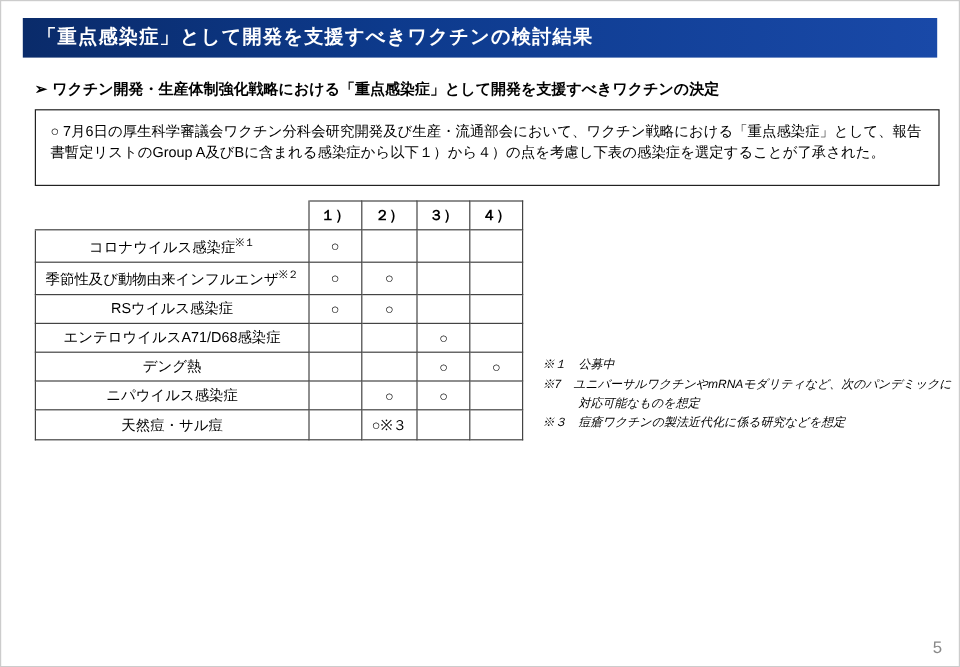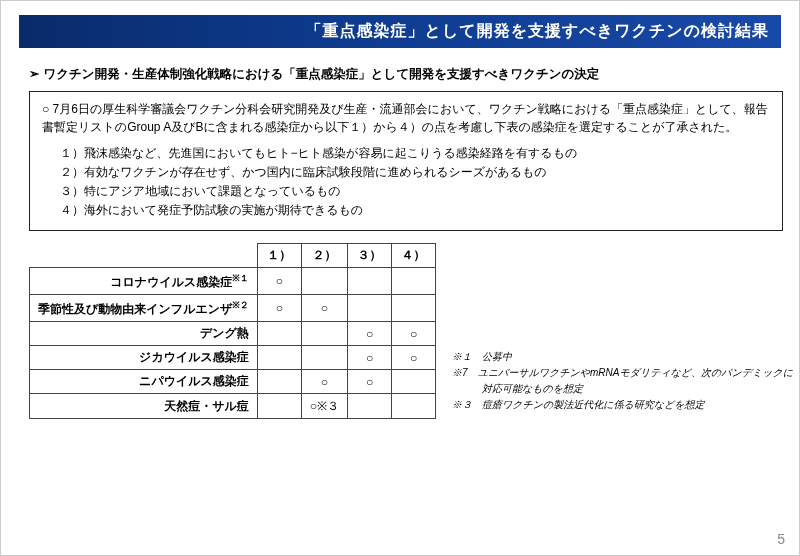--- a/index.html
+++ b/index.html
@@ -20,7 +20,6 @@
     font-weight: 600;
     padding: 6px 12px;
     letter-spacing: 1px;
-    text-align: right;
   }
   .content {
     padding: 18px 16px 0 28px;

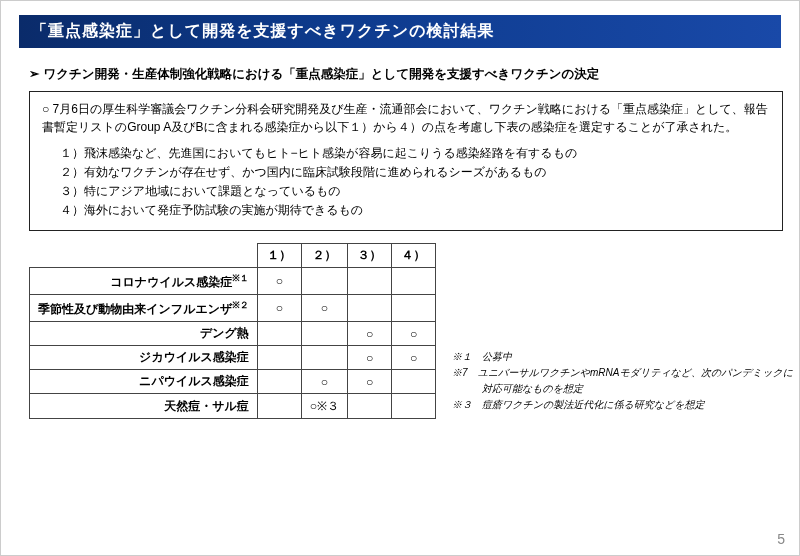--- a/index.html
+++ b/index.html
@@ -89,12 +89,6 @@
 
   <div class="info-box">
     <span class="intro">○ 7月6日の厚生科学審議会ワクチン分科会研究開発及び生産・流通部会において、ワクチン戦略における「重点感染症」として、報告書暫定リストのGroup A及びBに含まれる感染症から以下１）から４）の点を考慮し下表の感染症を選定することが了承された。</span>
-    <div class="criteria">
-      <div>１）飛沫感染など、先進国においてもヒト−ヒト感染が容易に起こりうる感染経路を有するもの</div>
-      <div>２）有効なワクチンが存在せず、かつ国内に臨床試験段階に進められるシーズがあるもの</div>
-      <div>３）特にアジア地域において課題となっているもの</div>
-      <div>４）海外において発症予防試験の実施が期待できるもの</div>
-    </div>
   </div>
 
   <div class="table-wrap">

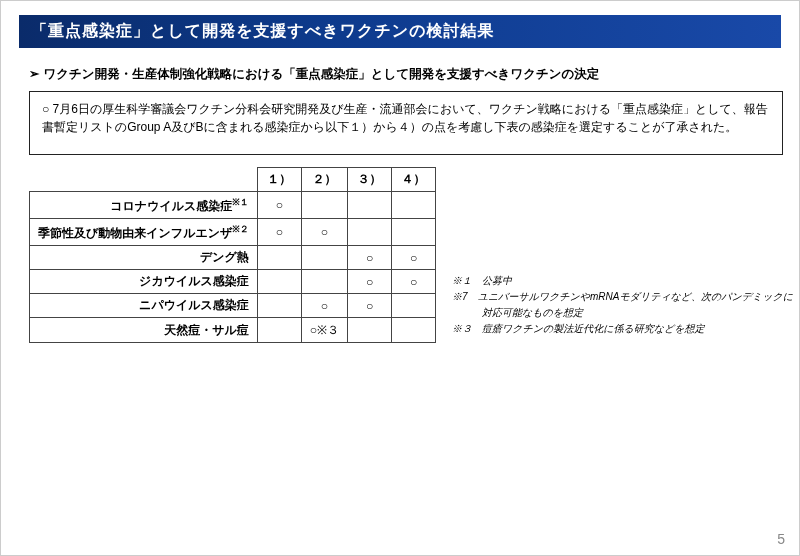--- a/index.html
+++ b/index.html
@@ -54,8 +54,8 @@
     white-space: nowrap;
   }
   table.matrix th.rowhead, table.matrix td.rowhead {
-    text-align: right;
-    font-weight: 700;
+    text-align: center;
+    font-weight: 400;
     min-width: 210px;
   }
   table.matrix th.colhead {

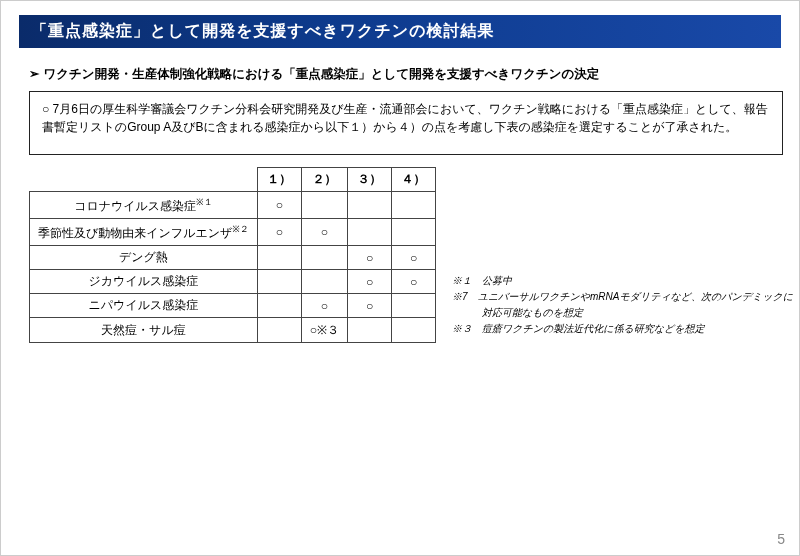--- a/index.html
+++ b/index.html
@@ -116,6 +116,13 @@
         <td></td>
       </tr>
       <tr>
+        <td class="rowhead"><span>RSウイルス感染症</span></td>
+        <td>○</td>
+        <td>○</td>
+        <td></td>
+        <td></td>
+      </tr>
+      <tr>
         <td class="rowhead"><span>デング熱</span></td>
         <td></td>
         <td></td>

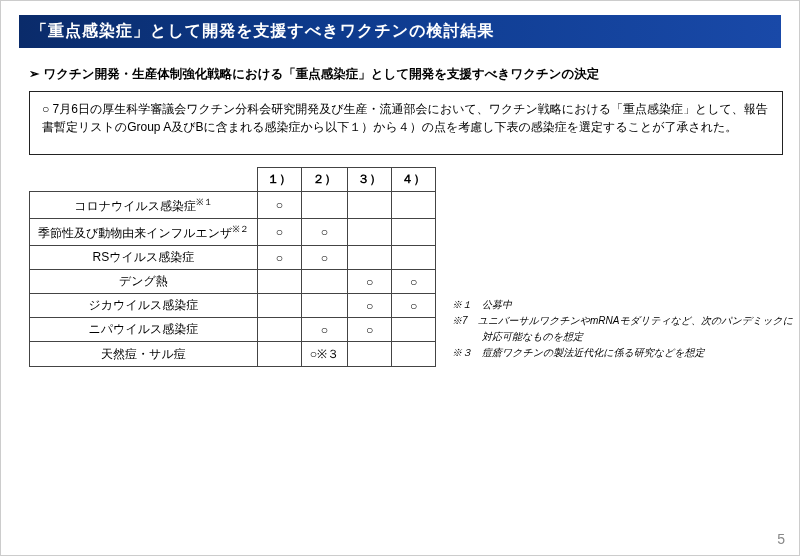--- a/index.html
+++ b/index.html
@@ -123,6 +123,13 @@
         <td></td>
       </tr>
       <tr>
+        <td class="rowhead"><span>エンテロウイルスA71/D68感染症</span></td>
+        <td></td>
+        <td></td>
+        <td>○</td>
+        <td></td>
+      </tr>
+      <tr>
         <td class="rowhead"><span>デング熱</span></td>
         <td></td>
         <td></td>

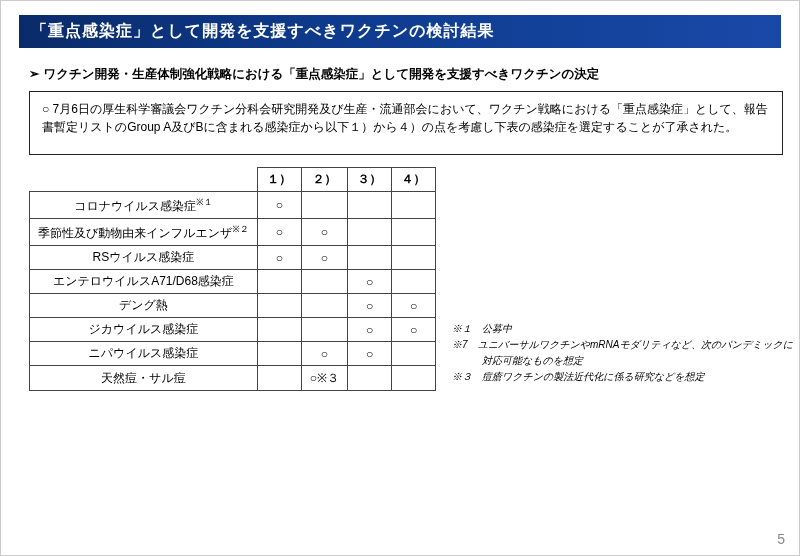--- a/index.html
+++ b/index.html
@@ -137,13 +137,6 @@
         <td>○</td>
       </tr>
       <tr>
-        <td class="rowhead"><span>ジカウイルス感染症</span></td>
-        <td></td>
-        <td></td>
-        <td>○</td>
-        <td>○</td>
-      </tr>
-      <tr>
         <td class="rowhead"><span>ニパウイルス感染症</span></td>
         <td></td>
         <td>○</td>

